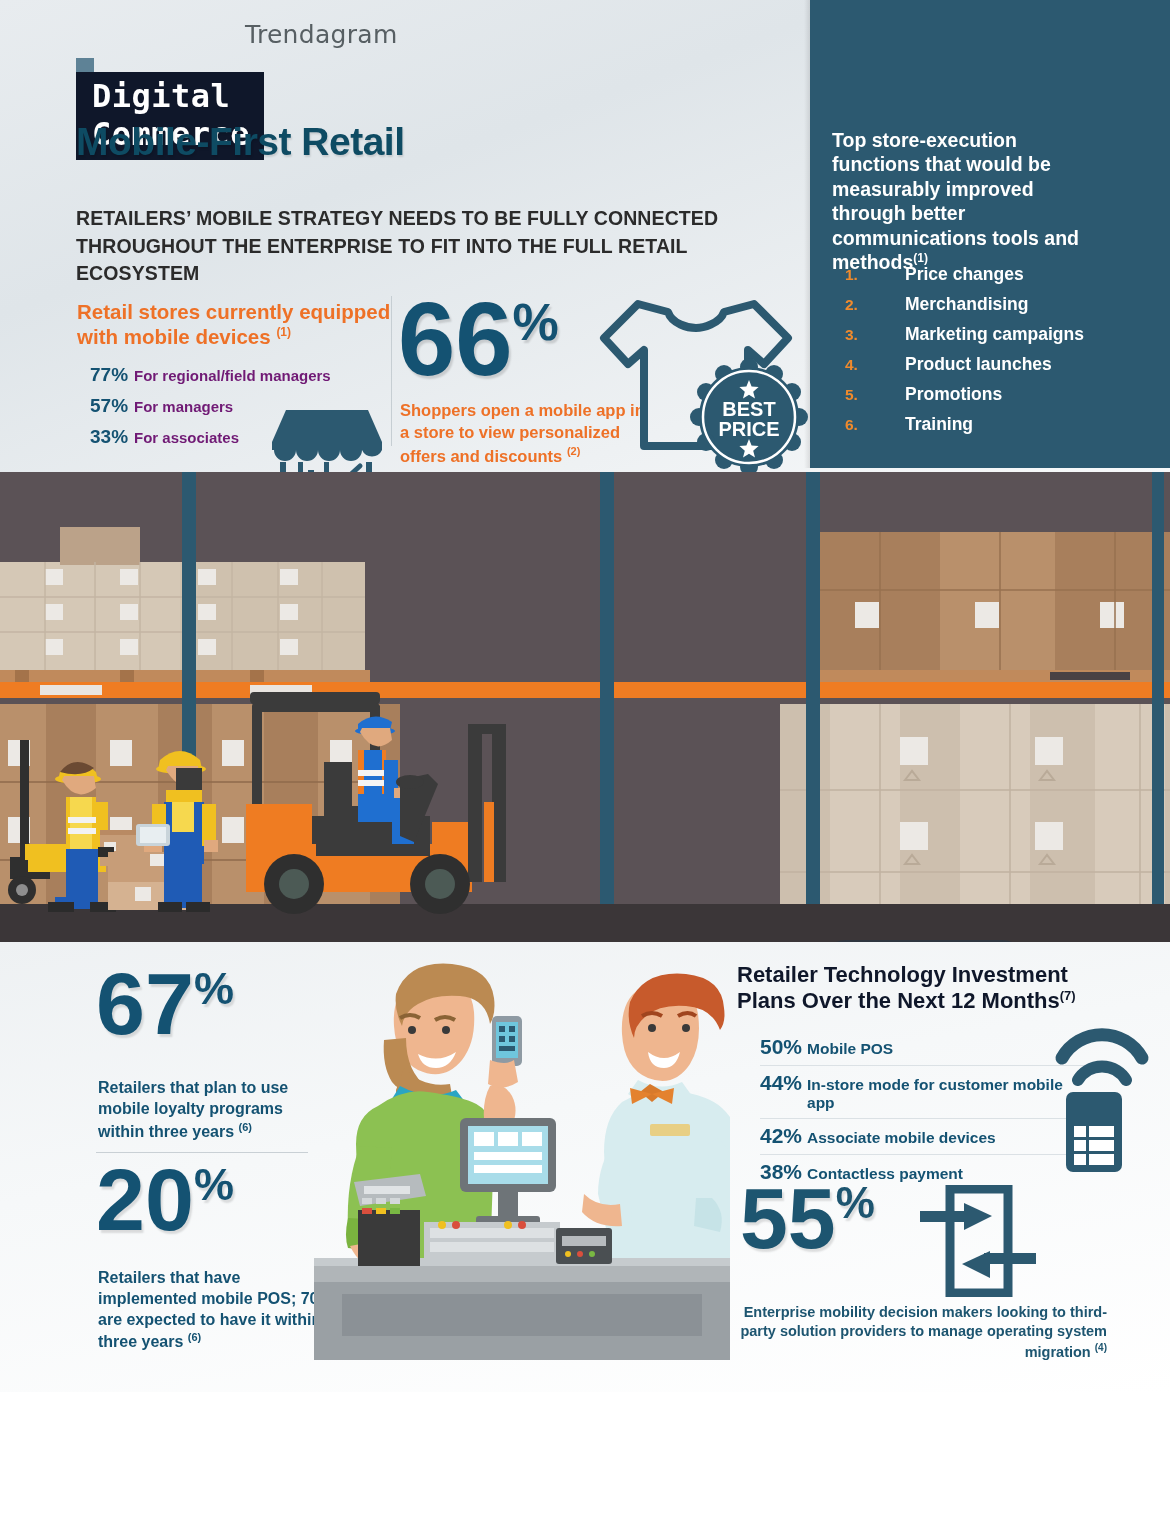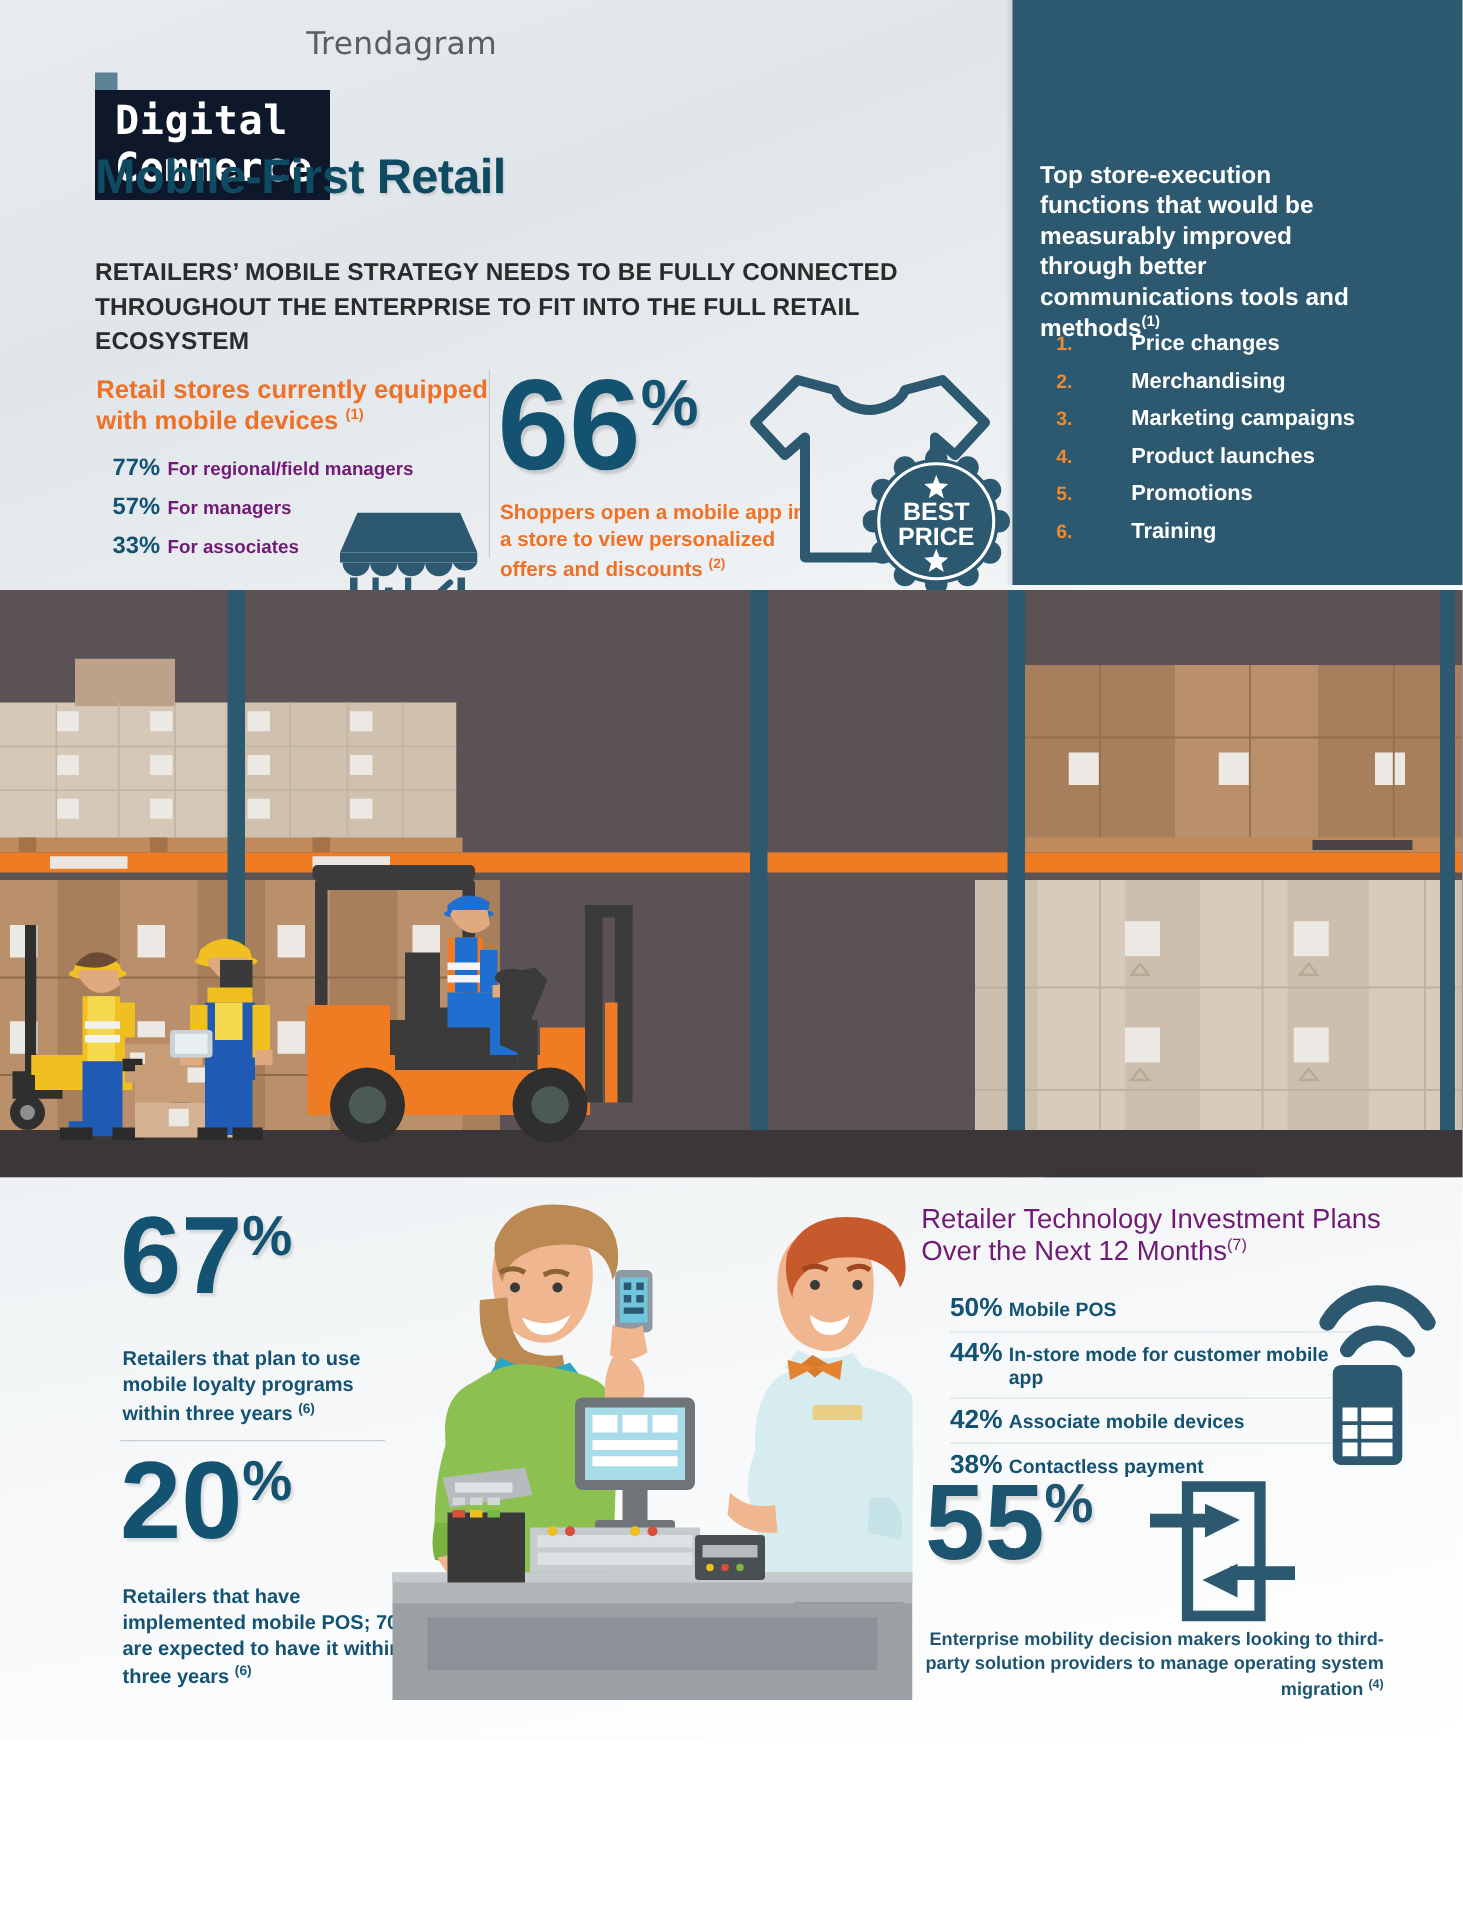--- a/index.html
+++ b/index.html
@@ -143,7 +143,7 @@
 
   .rti-head {
     position:absolute; left:737px; top:962px; width:380px;
-    font-size:22px; font-weight:normal; color:#701a75; line-height:1.2;
+    font-size:22px; font-weight:bold; color:#0f172a; line-height:1.2;
   }
   .rti-head sup { font-size:13px; }
   .rti-list { position:absolute; left:760px; top:1030px; width:330px; }

